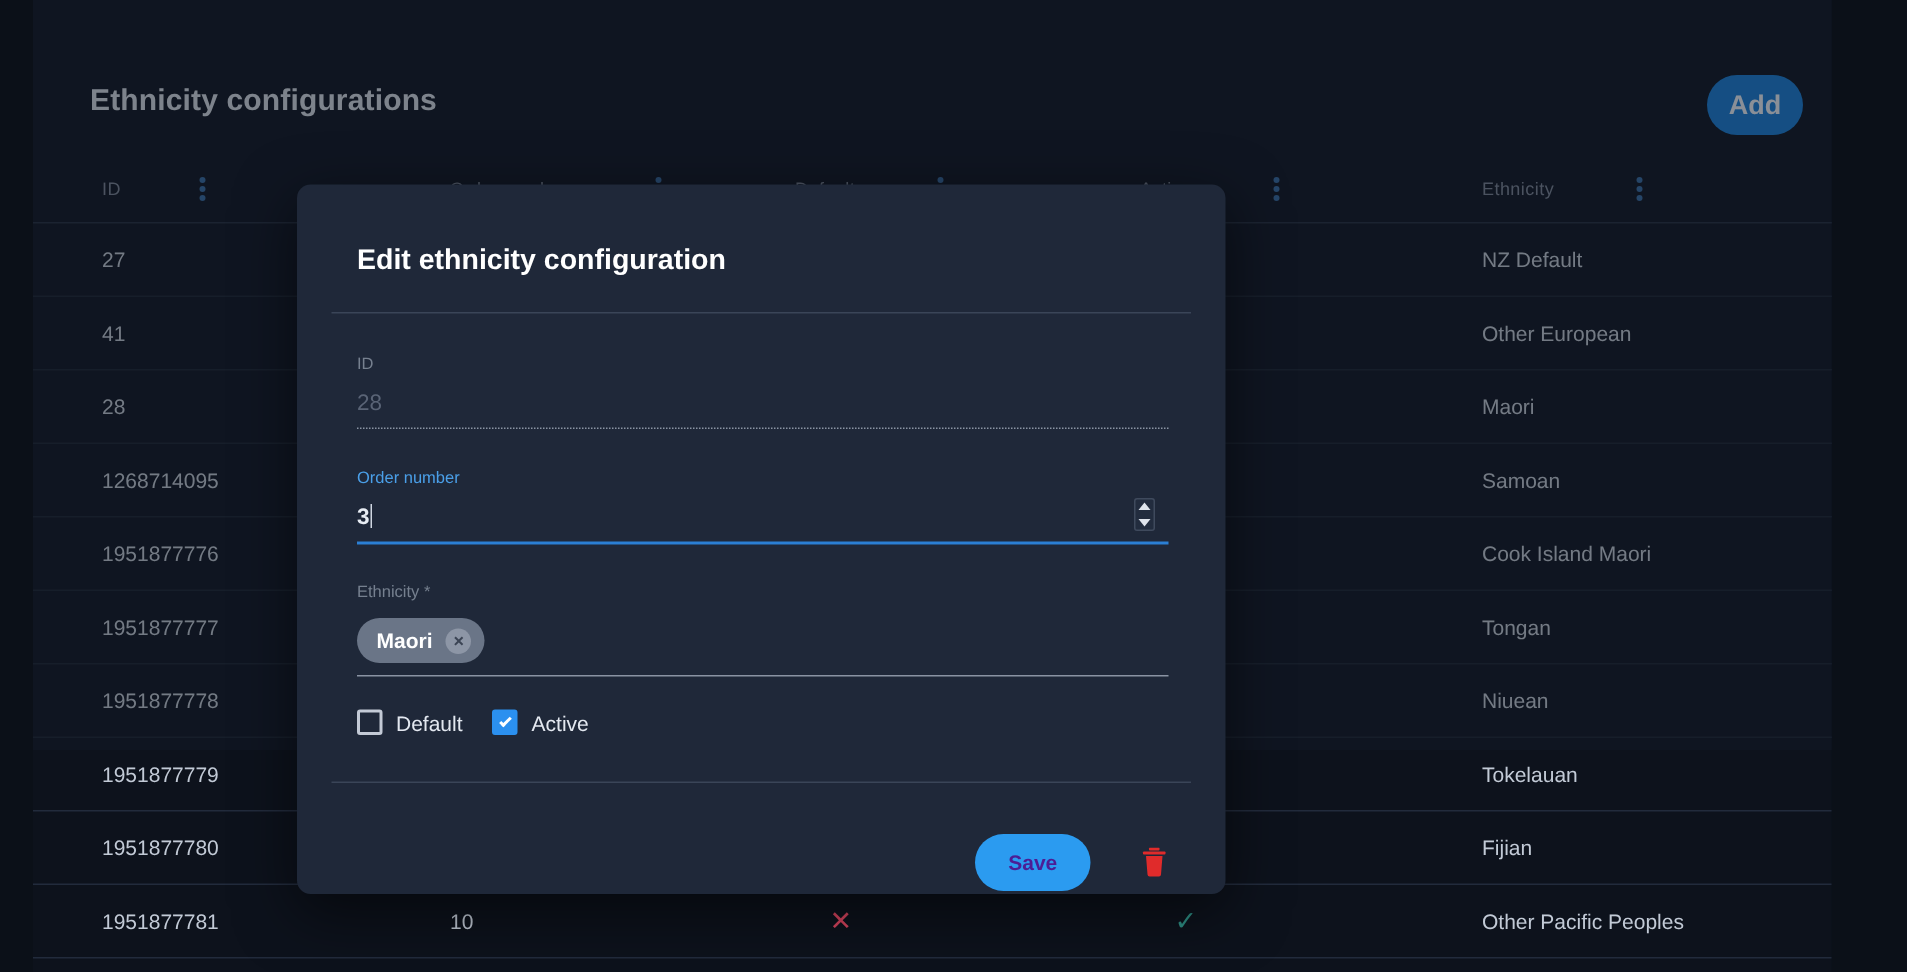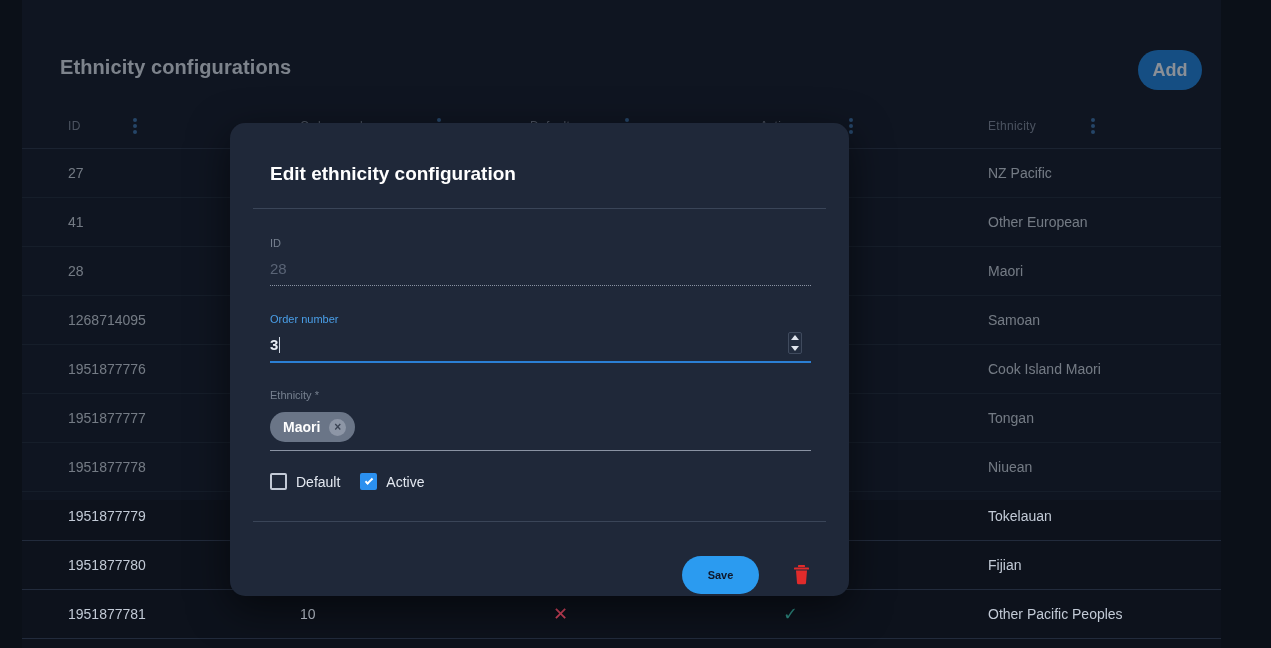--- a/index.html
+++ b/index.html
@@ -74,9 +74,9 @@
   
   .scrim { position: absolute; inset: 0; background: rgba(8,11,18,0.42); }
   .dialog {
-    position: absolute; left: 208px; top: 123px;
+    position: absolute; left: 176px; top: 123px;
     width: 619px; height: 473px;
-    background: #1f2839; border-radius: 15px;
+    background: #1f2839; border-radius: 9px;
     box-shadow: 0 12px 40px rgba(0,0,0,.55);
   }
   .dlg-title {

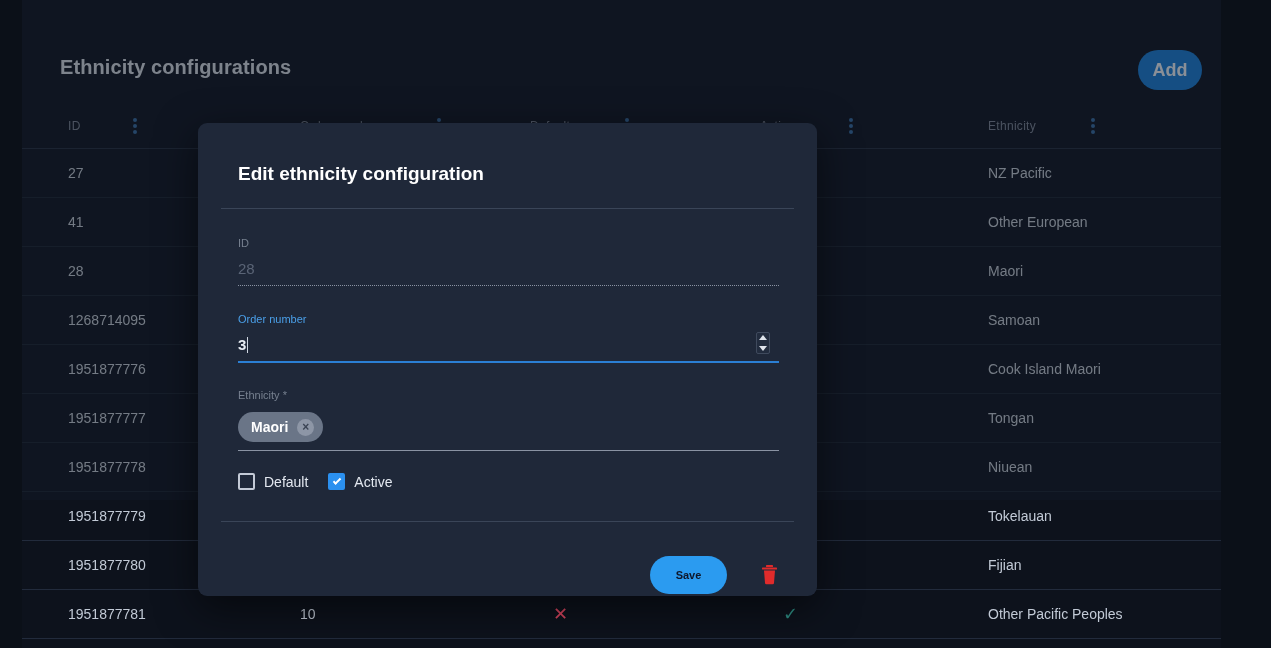--- a/index.html
+++ b/index.html
@@ -225,7 +225,7 @@
 
       <div class="trow">
         <span class="cell c-id">27</span>
-        <span class="cell c-eth">NZ Pacific</span>
+        <span class="cell c-eth">NZ Default</span>
       </div>
       <div class="trow">
         <span class="cell c-id">41</span>

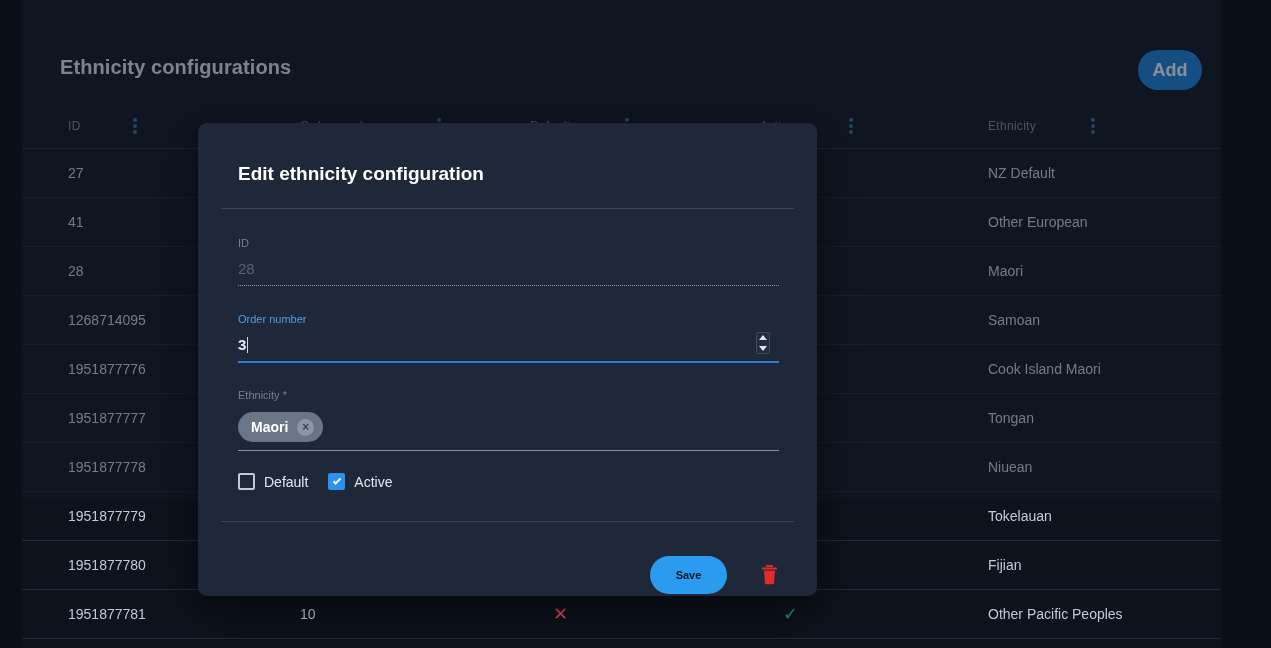--- a/index.html
+++ b/index.html
@@ -163,9 +163,9 @@
   .save-button {
     position: absolute; left: 452px; top: 13px;
     width: 77px; height: 38px; border: none; border-radius: 19px;
-    background: #2b9bf0; color: #0f172a;
+    background: #2b9bf0; color: #4c1d95;
     font-family: "Liberation Sans", sans-serif;
-    font-size: 11px; font-weight: bold; cursor: pointer;
+    font-size: 14px; font-weight: bold; cursor: pointer;
   }
   .delete-button {
     position: absolute; left: 558px; top: 18px;

